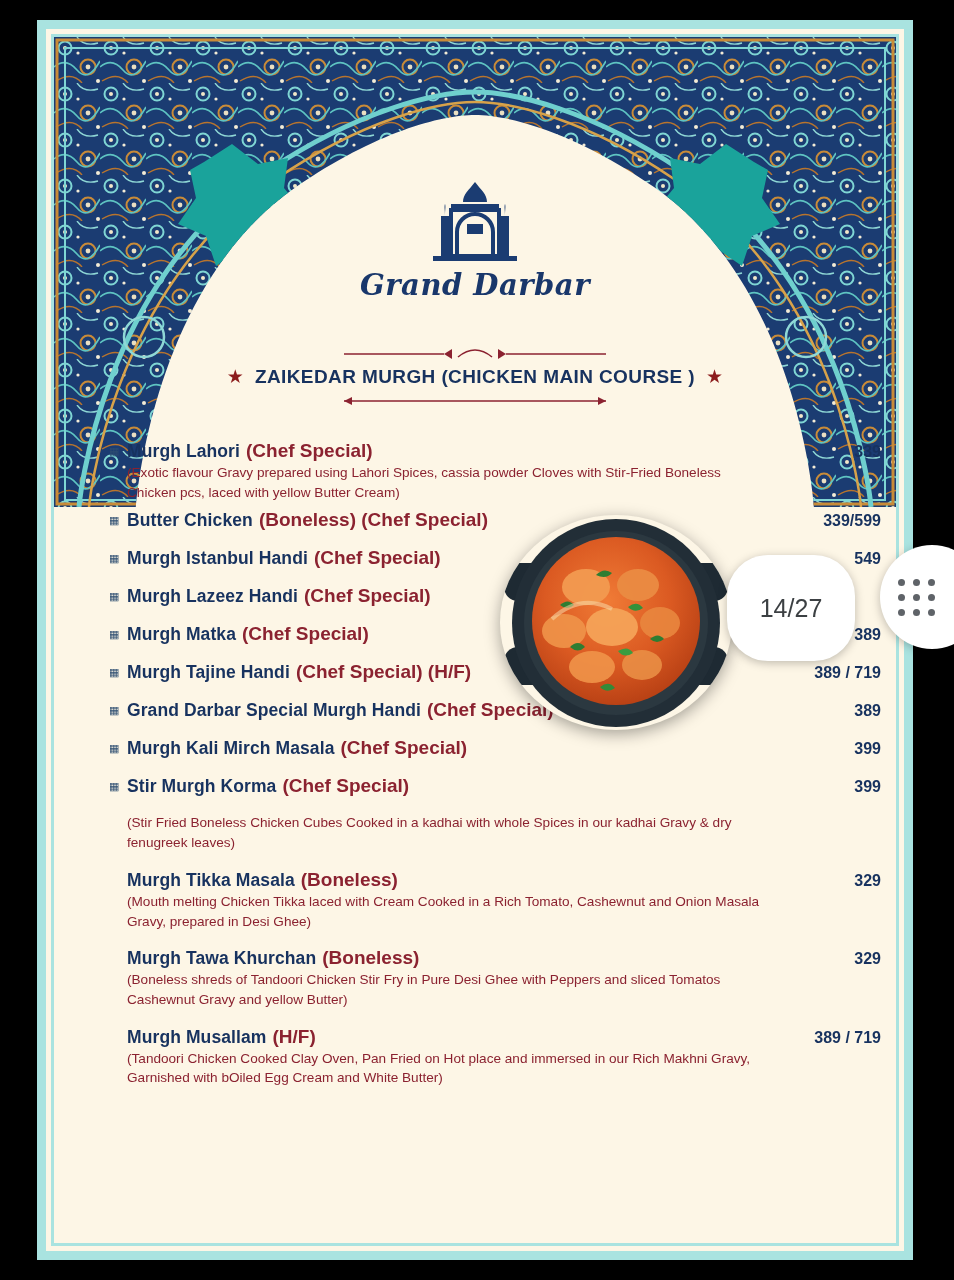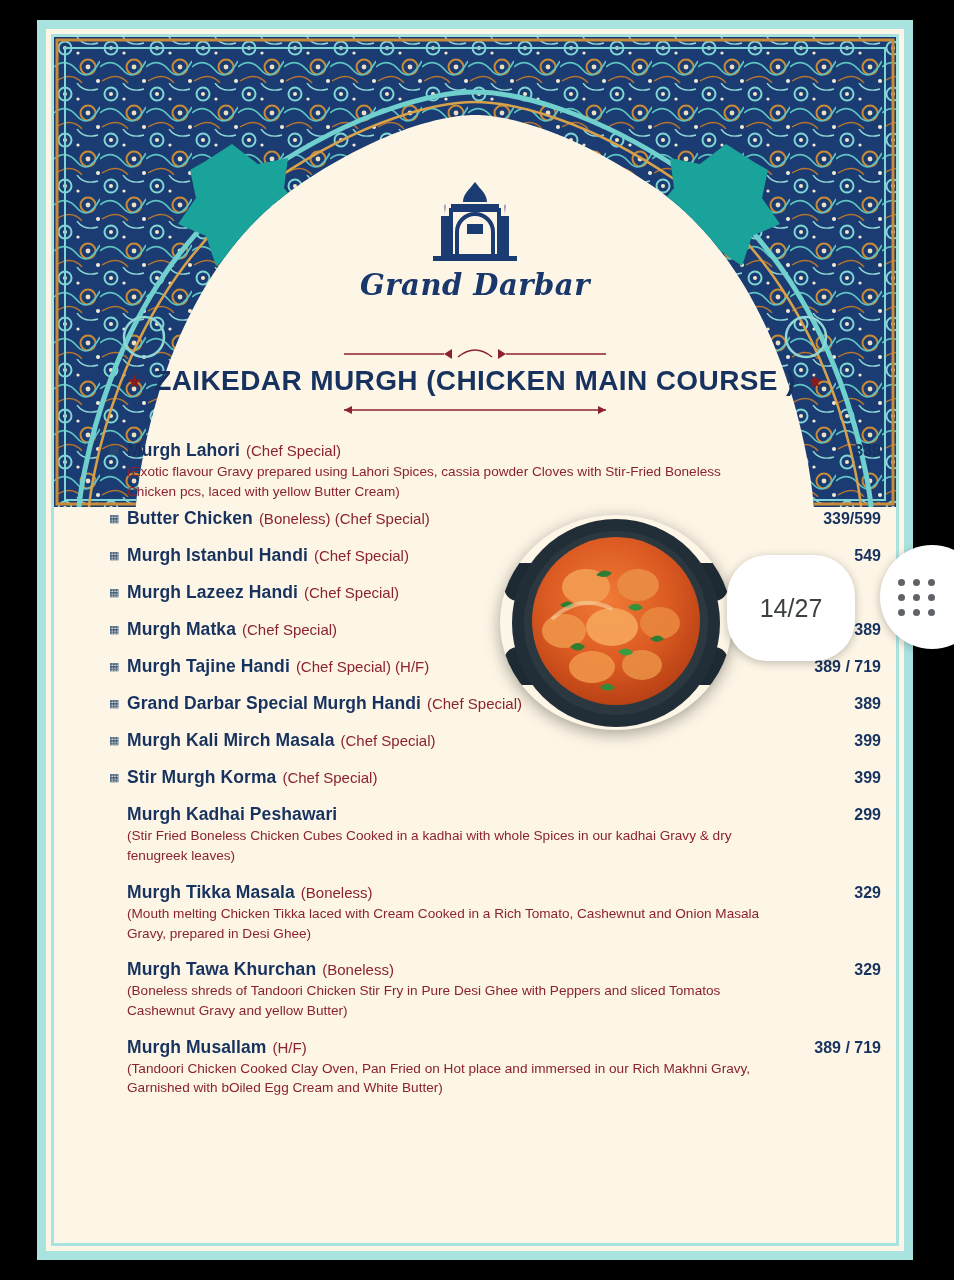--- a/index.html
+++ b/index.html
@@ -94,7 +94,7 @@
     position: relative;
   }
   #section-title {
-    font-size: 28px;
+    font-size: 19px;
     font-weight: bold;
     color: #17325f;
     letter-spacing: 0.4px;

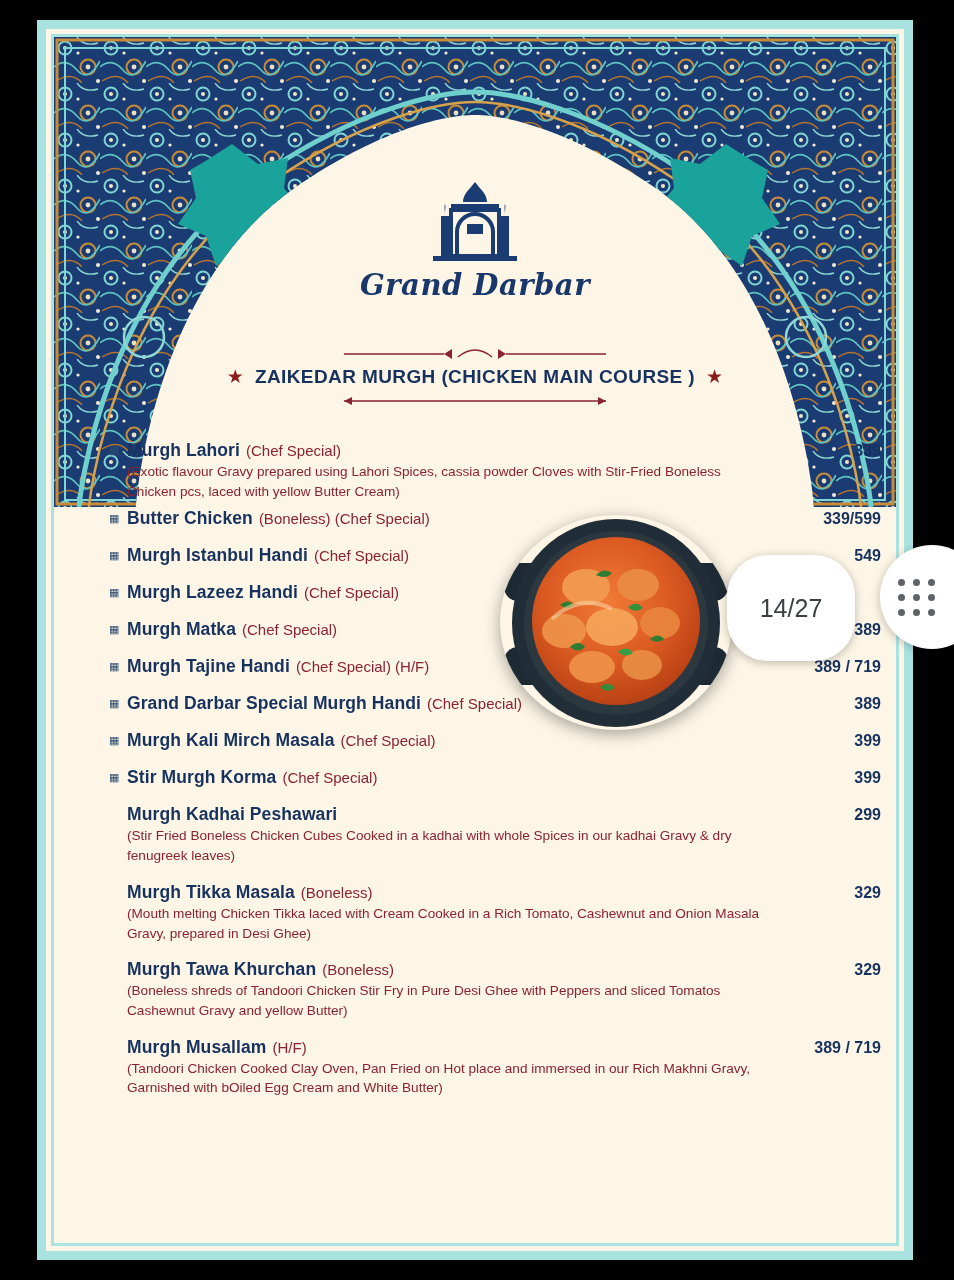--- a/index.html
+++ b/index.html
@@ -147,10 +147,10 @@
     letter-spacing: 0.1px;
   }
   .item-qual {
-    font-size: 15px;
+    font-size: 19px;
     color: #8b2230;
     margin-left: 6px;
-    font-weight: normal;
+    font-weight: bold;
   }
   .item-price {
     margin-left: auto;

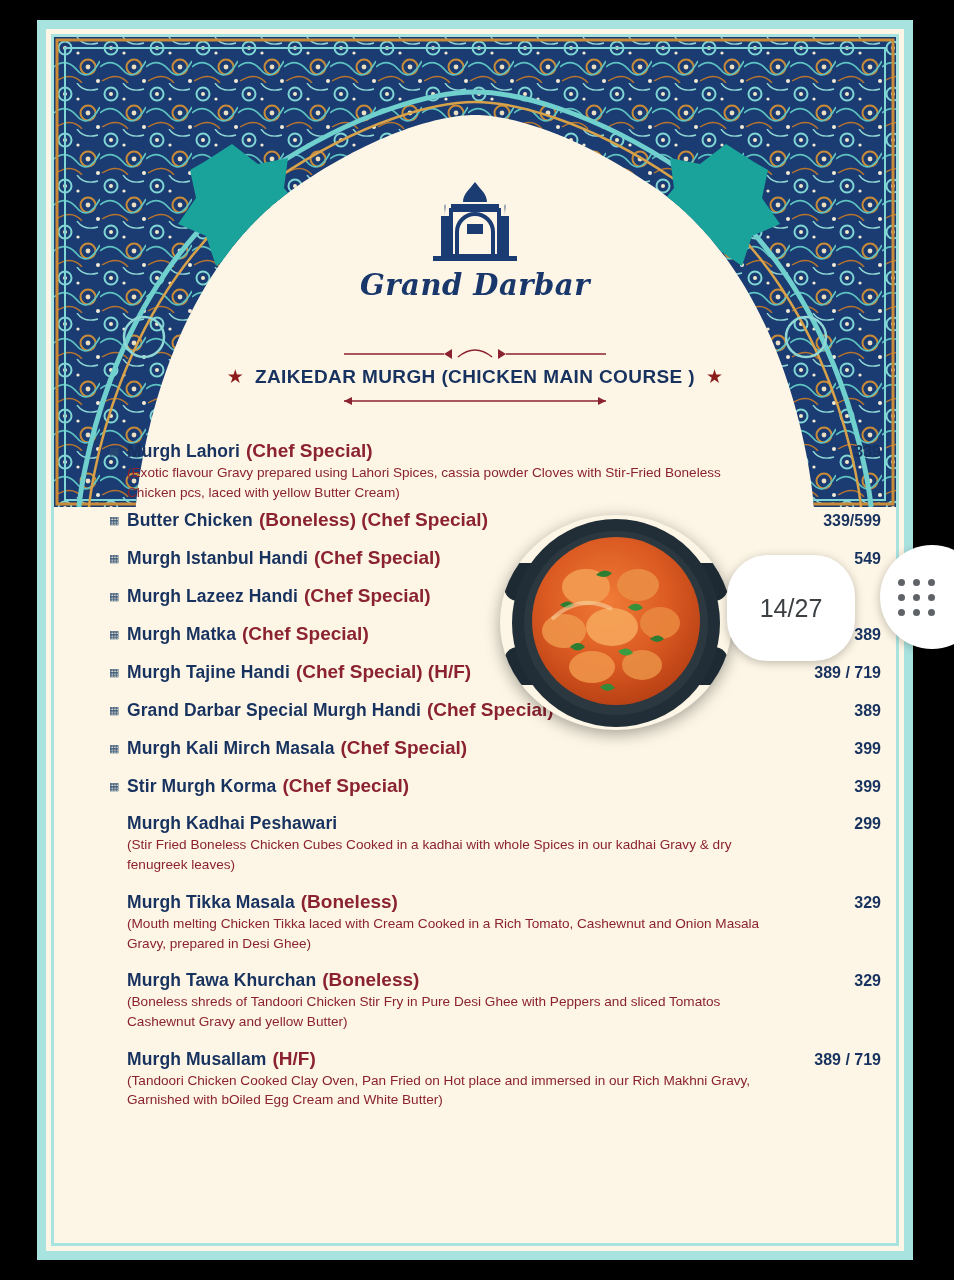--- a/index.html
+++ b/index.html
@@ -414,12 +414,6 @@
       </div>
 
       <div class="menu-item spaced no-mark">
-        <div class="item-head">
-          <span class="veg-mark">▦</span>
-          <span class="item-name">Murgh Kadhai Peshawari</span>
-          <span class="item-qual"></span>
-          <span class="item-price">299</span>
-        </div>
         <div class="item-desc">(Stir Fried Boneless Chicken Cubes Cooked in a kadhai with whole Spices in our kadhai Gravy &amp; dry fenugreek leaves)</div>
       </div>
 

